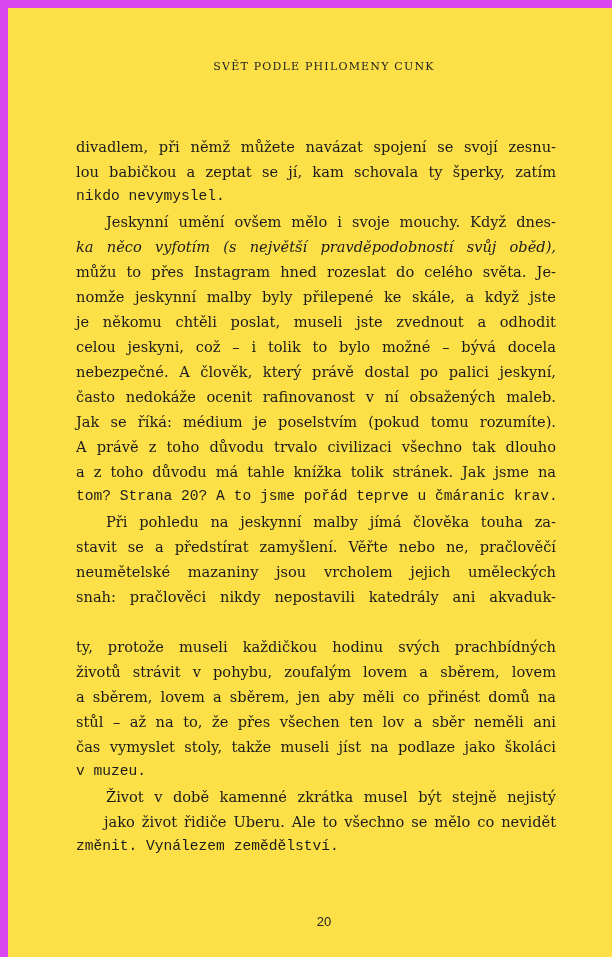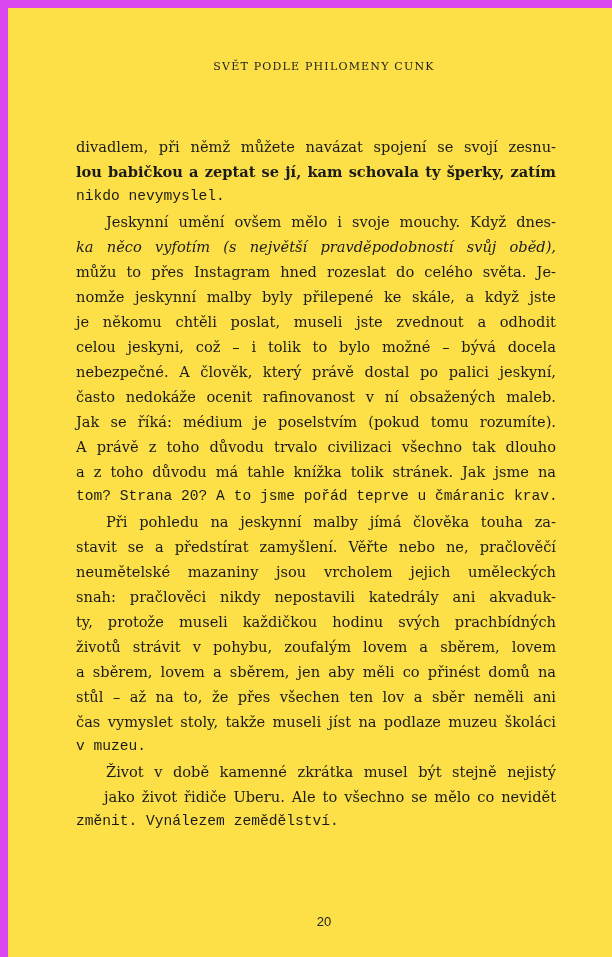--- a/index.html
+++ b/index.html
@@ -50,7 +50,7 @@
   <div class="body-text">
     <div class="paragraph">
       <span class="line" style="display: block;">divadlem, při němž můžete navázat spojení se svojí zesnu-</span>
-      <span class="line" style="display: block; font-weight: bold;">lou babičkou a zeptat se jí, kam schovala ty šperky, zatím</span>
+      <span class="line" style="display: block;">lou babičkou a zeptat se jí, kam schovala ty šperky, zatím</span>
       <span class="line last" style="display: block;">nikdo nevymyslel.</span>
     </div>
     <div class="paragraph">

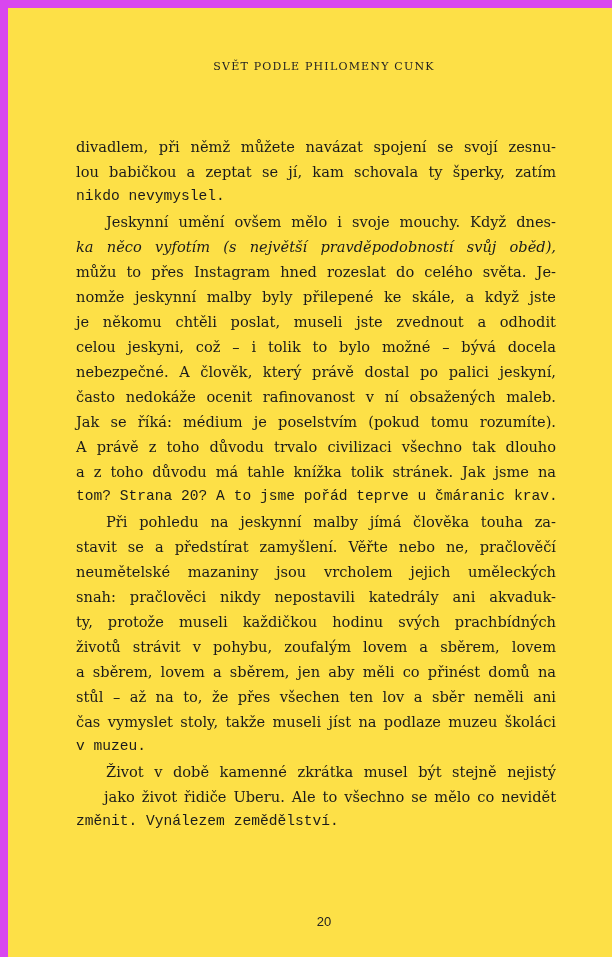--- a/index.html
+++ b/index.html
@@ -72,7 +72,7 @@
       <span class="line" style="display: block;">stavit se a předstírat zamyšlení. Věřte nebo ne, pračlověčí</span>
       <span class="line" style="display: block;">neumětelské mazaniny jsou vrcholem jejich uměleckých</span>
       <span class="line" style="display: block;">snah: pračlověci nikdy nepostavili katedrály ani akvaduk-</span>
-      <span class="line" style="display: block;">ty, protože museli každičkou hodinu svých prachbídných</span>
+      <span class="line" style="display: block; margin-top: 25px;">ty, protože museli každičkou hodinu svých prachbídných</span>
       <span class="line" style="display: block;">životů strávit v pohybu, zoufalým lovem a sběrem, lovem</span>
       <span class="line" style="display: block;">a sběrem, lovem a sběrem, jen aby měli co přinést domů na</span>
       <span class="line" style="display: block;">stůl – až na to, že přes všechen ten lov a sběr neměli ani</span>

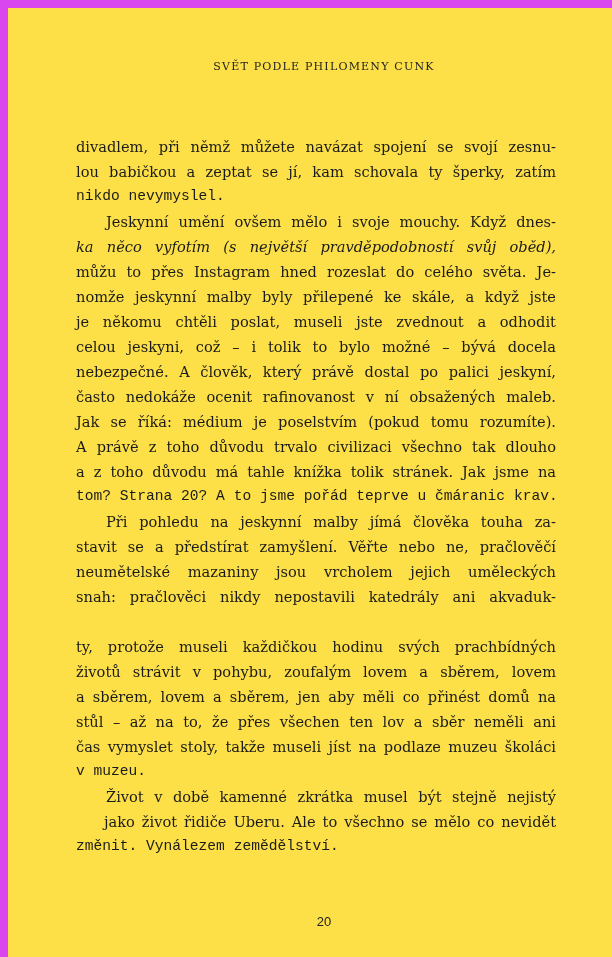--- a/index.html
+++ b/index.html
@@ -76,7 +76,7 @@
       <span class="line" style="display: block;">životů strávit v pohybu, zoufalým lovem a sběrem, lovem</span>
       <span class="line" style="display: block;">a sběrem, lovem a sběrem, jen aby měli co přinést domů na</span>
       <span class="line" style="display: block;">stůl – až na to, že přes všechen ten lov a sběr neměli ani</span>
-      <span class="line" style="display: block;">čas vymyslet stoly, takže museli jíst na podlaze muzeu školáci</span>
+      <span class="line" style="display: block;">čas vymyslet stoly, takže museli jíst na podlaze jako školáci</span>
       <span class="line last" style="display: block;">v muzeu.</span>
     </div>
     <div class="paragraph">

